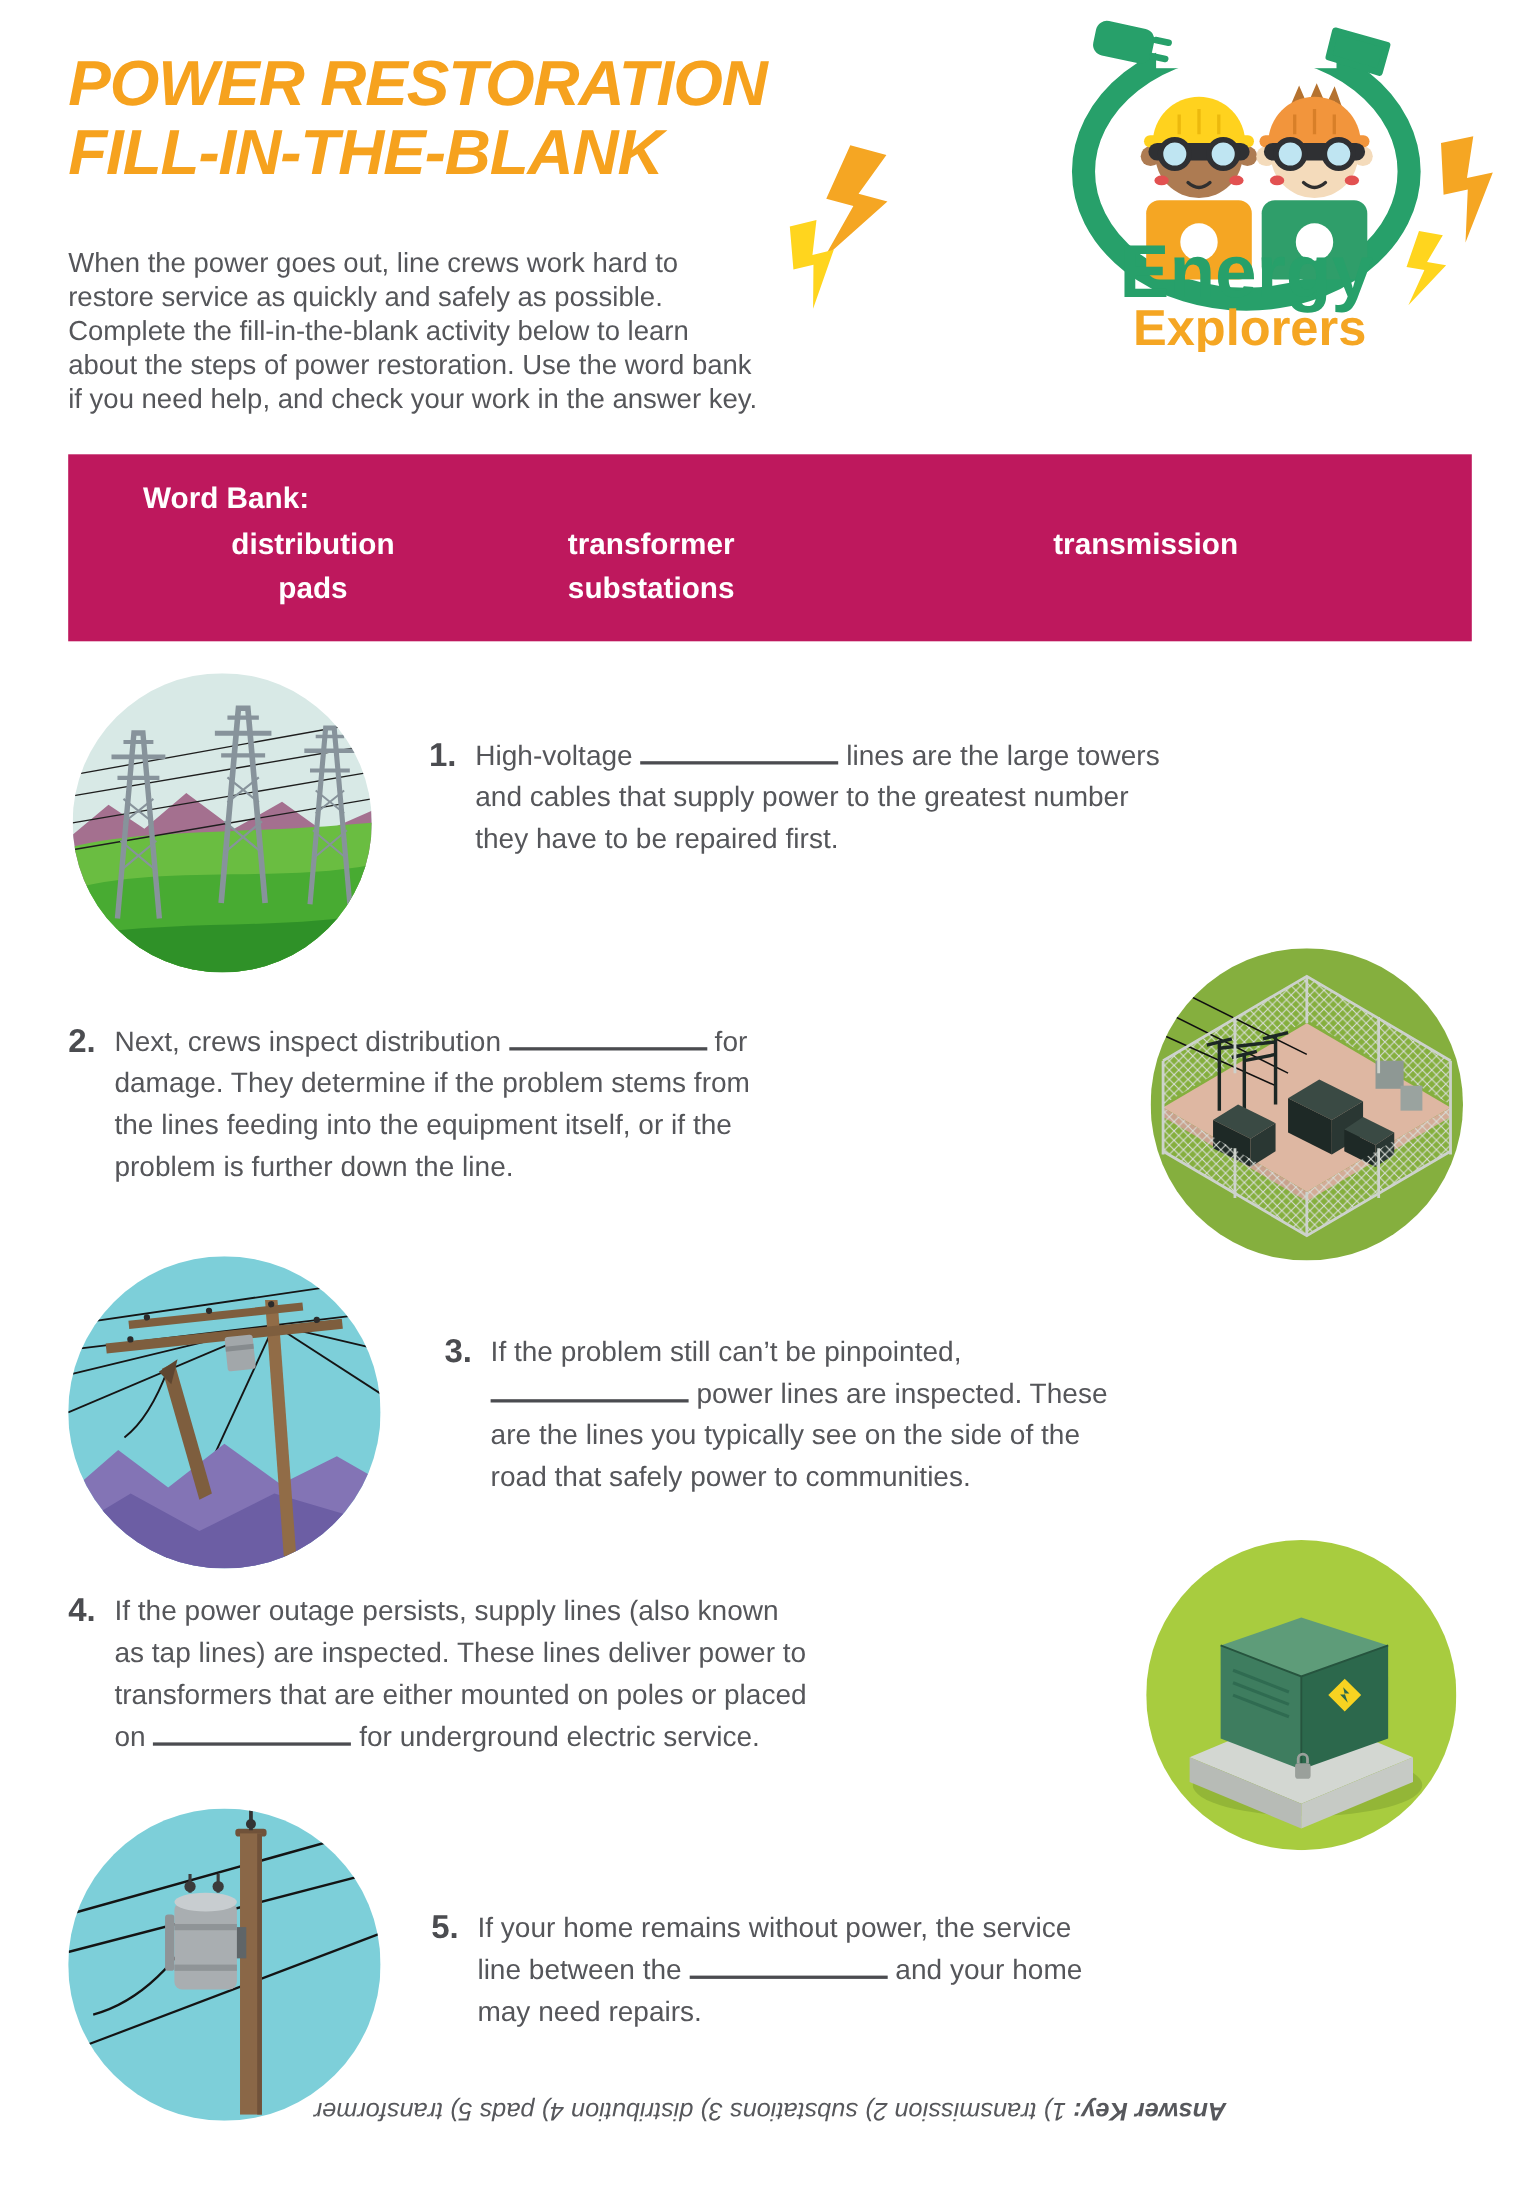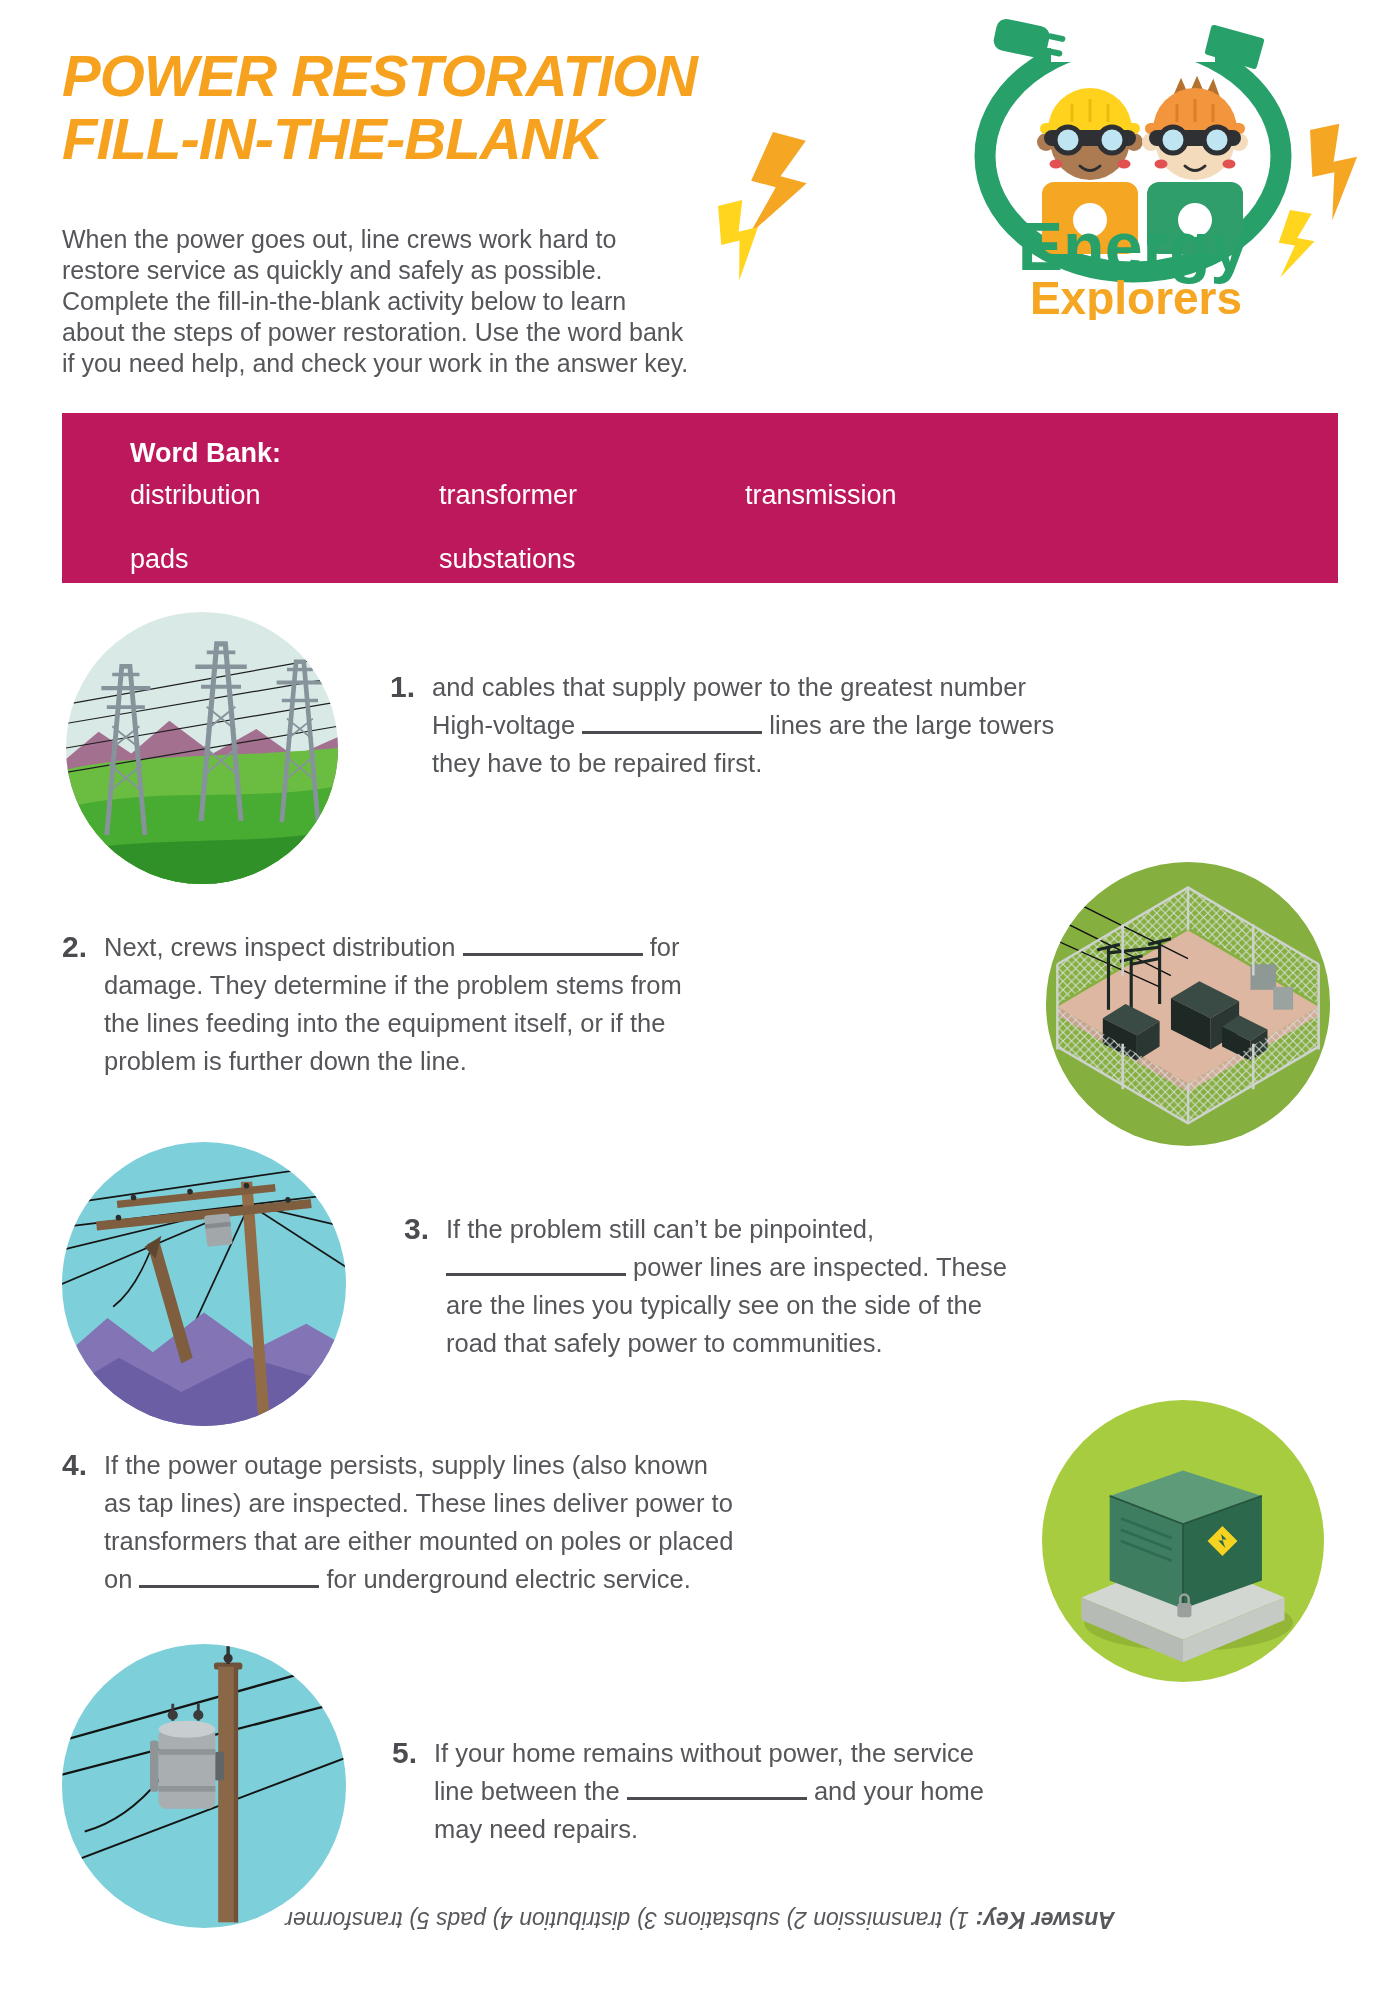--- a/index.html
+++ b/index.html
@@ -24,8 +24,8 @@
   }
   .wb-label { font-size:27px; font-weight:700; line-height:32px; margin-bottom:8px; }
   .wb-words {
-    display:grid; grid-template-columns:309px 306px 1fr; row-gap:28px;
-    font-size:27px; line-height:36px; font-weight:400;
+    display:grid; grid-template-columns:309px 306px 1fr; row-gap:4px;
+    font-size:27px; line-height:36px; font-weight:700;text-align:center;
   }
   .question { position:absolute; display:flex; color:#55565A; }
   .qnum { font-weight:800; font-size:30px; line-height:38px; width:42px; flex:0 0 auto; color:#4B4C50; }

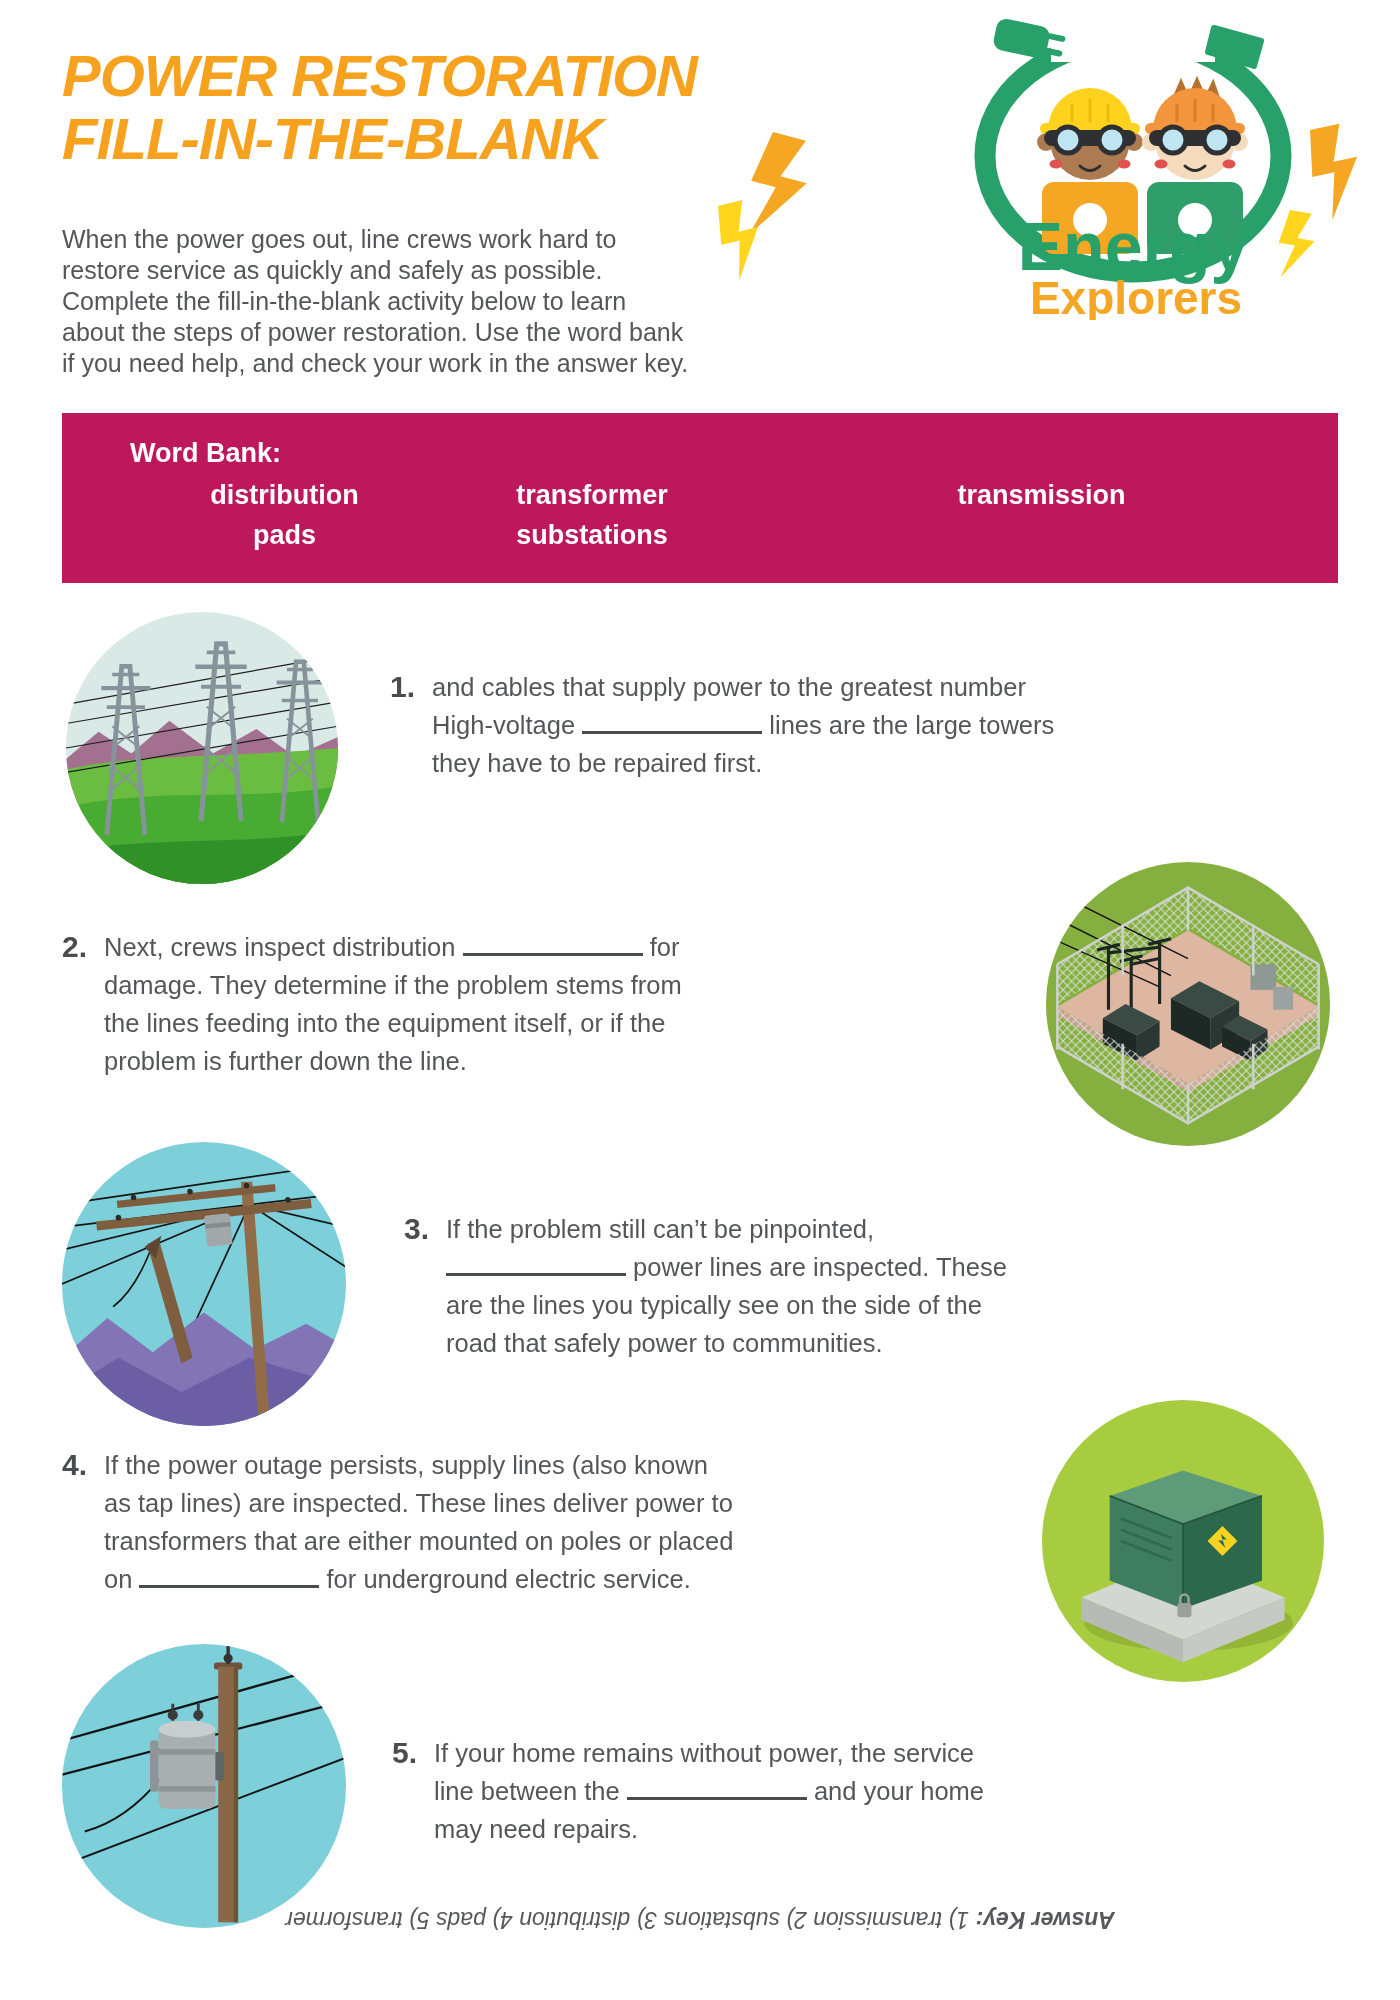--- a/index.html
+++ b/index.html
@@ -333,8 +333,8 @@
   <div class="question" style="left:390px; top:668px; width:700px;">
     <div class="qnum">1.</div>
     <div class="qtext">
+        <div class="qline"><span>High-voltage </span><span class="blank"></span><span> lines are the large towers</span></div>
         <div class="qline"><span>and cables that supply power to the greatest number</span></div>
-        <div class="qline"><span>High-voltage </span><span class="blank"></span><span> lines are the large towers</span></div>
         <div class="qline"><span>they have to be repaired first.</span></div>
       </div>
   </div>

